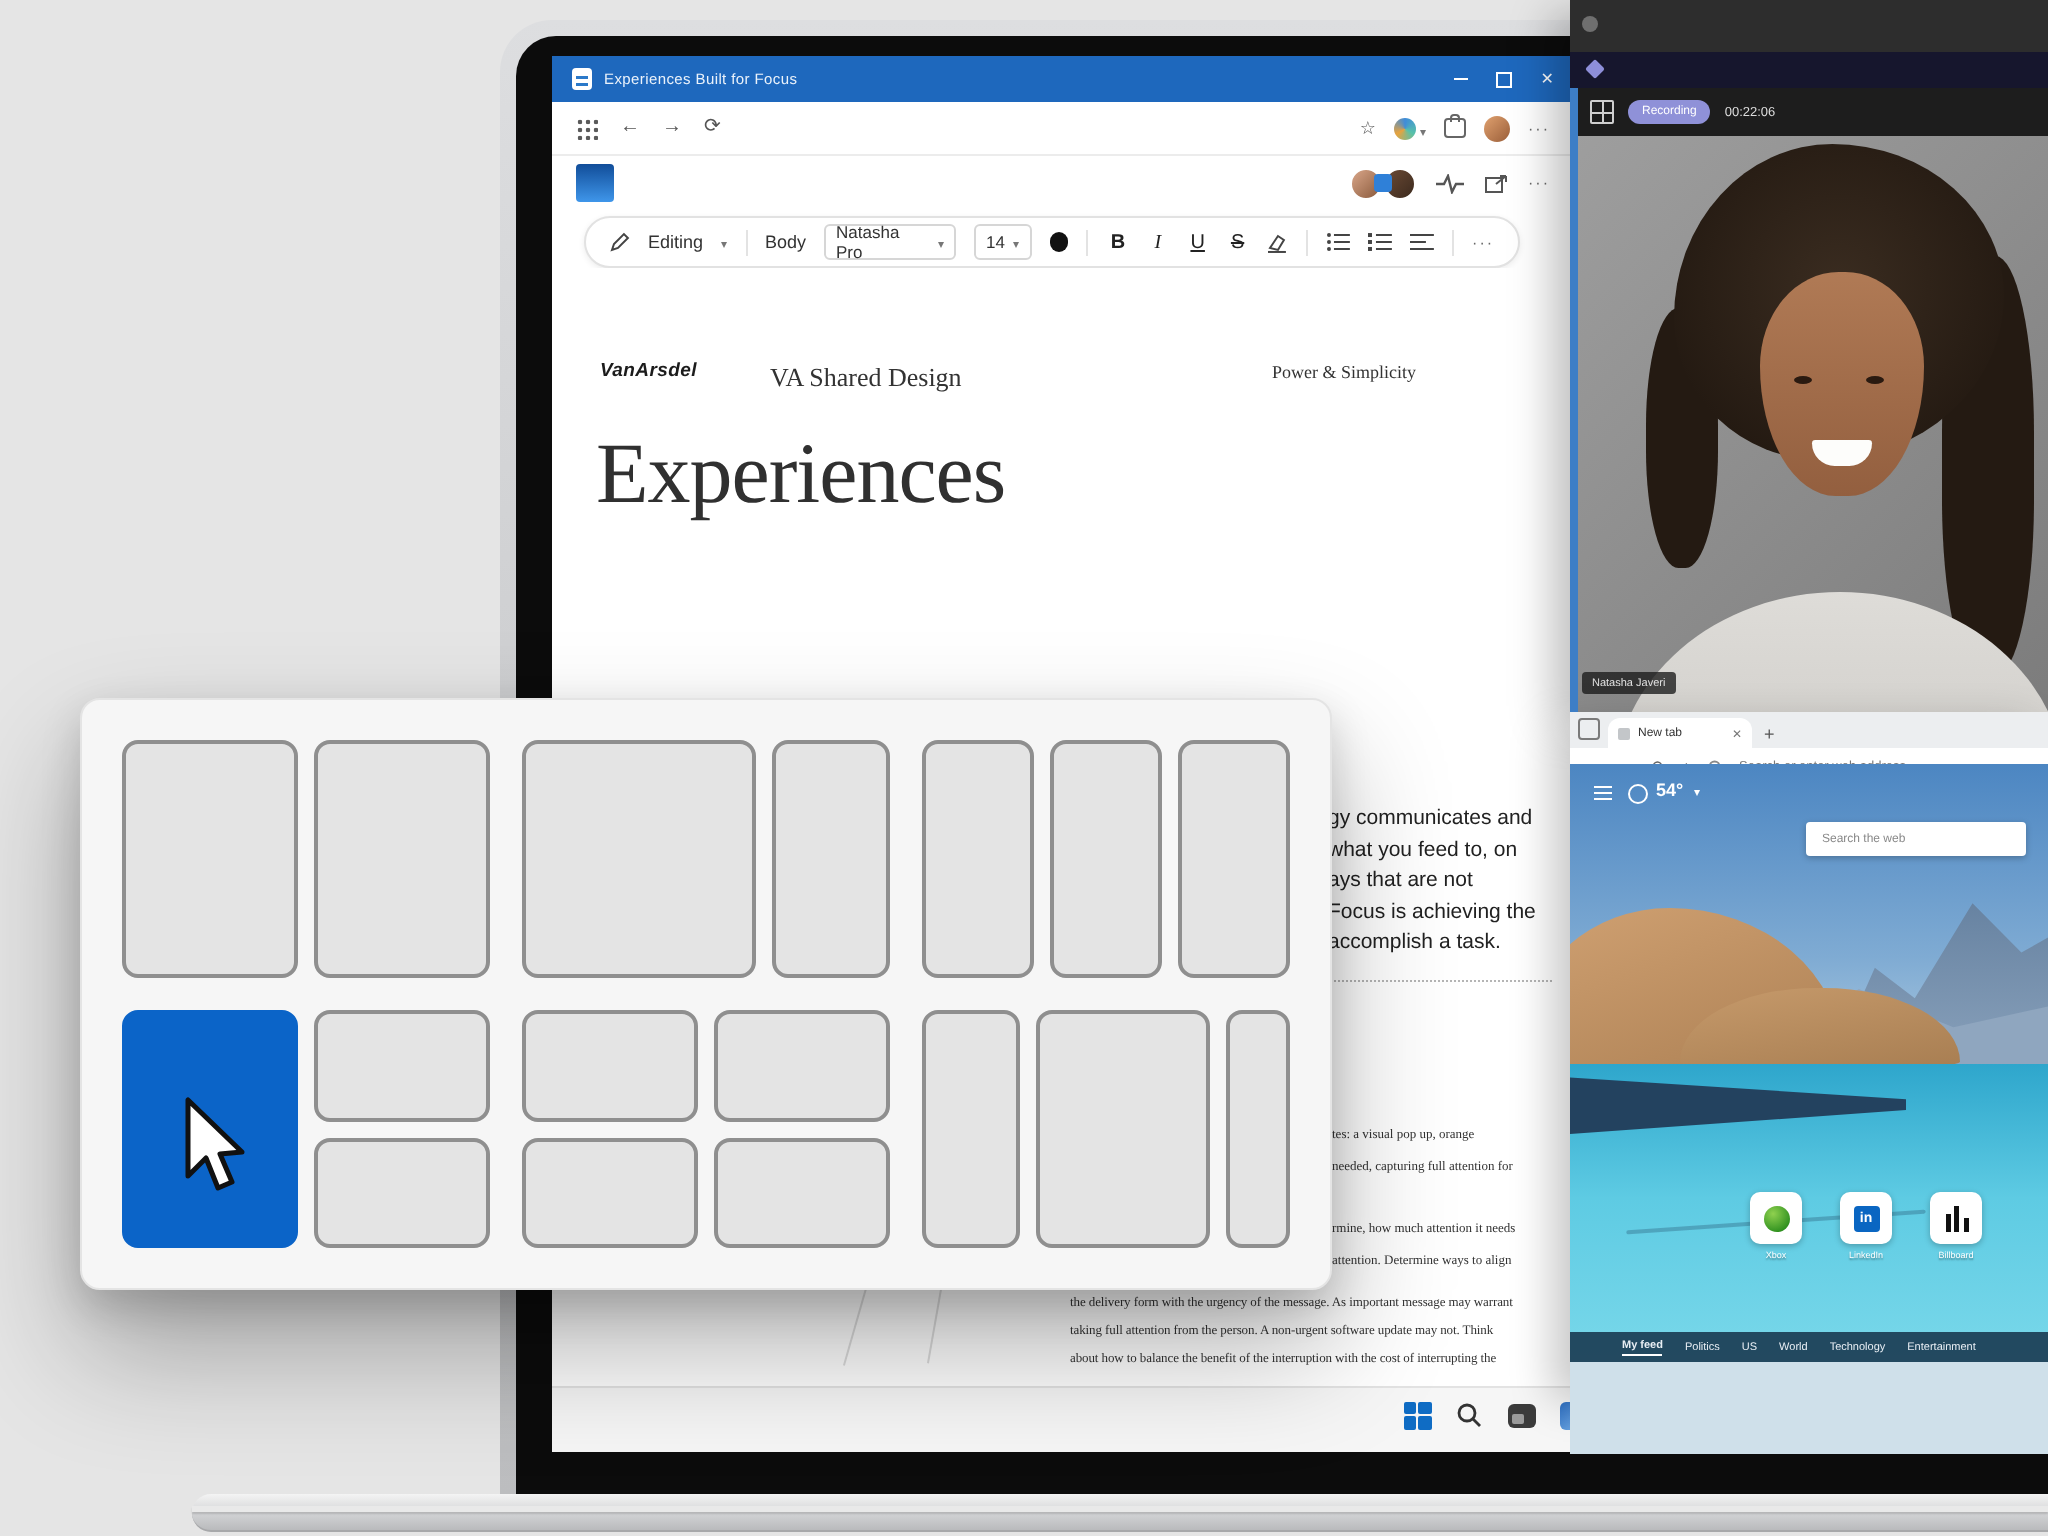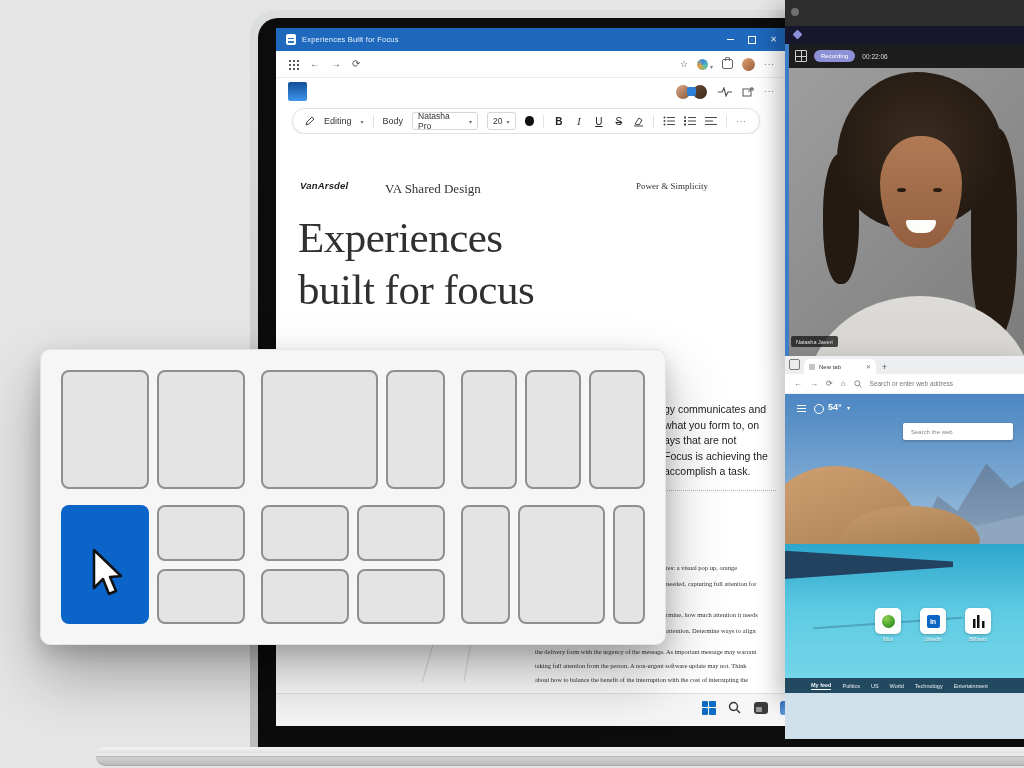--- a/index.html
+++ b/index.html
@@ -232,7 +232,7 @@
         <span class="caret"></span>
       </span>
     <span class="selectbox">
-        <span>20</span>
+        <span>14</span>
         <span class="caret"></span>
       </span>
     <span class="colordot"></span>

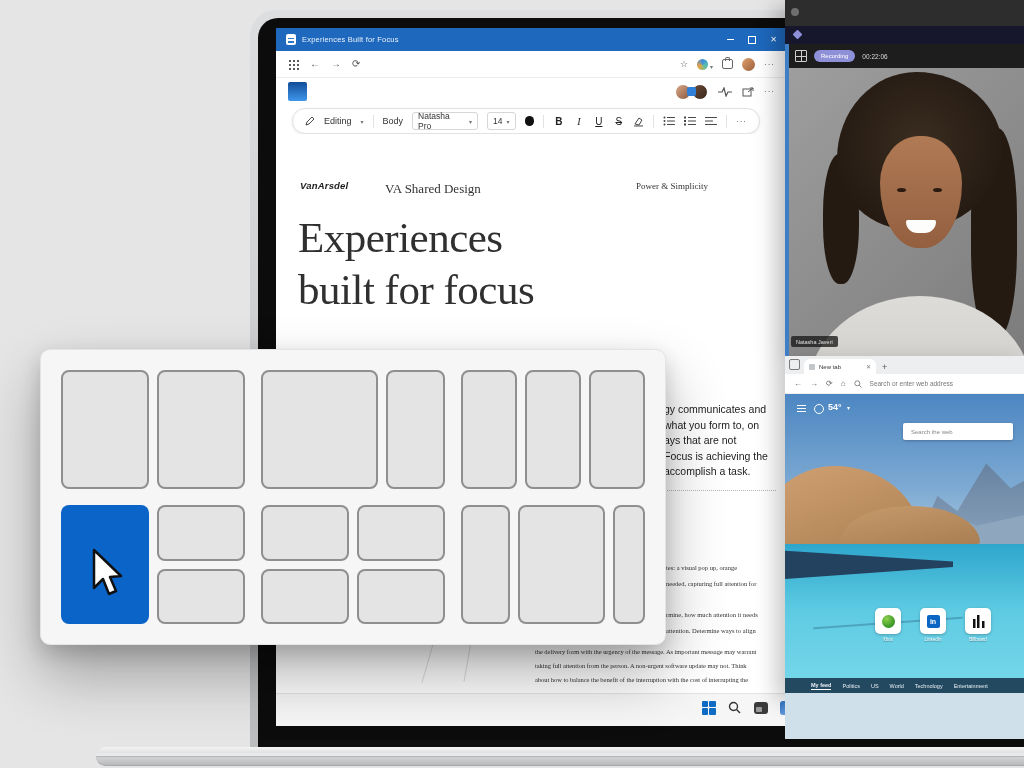--- a/index.html
+++ b/index.html
@@ -271,7 +271,6 @@
   <span class="abs hdr-right">Power &amp; Simplicity</span>
   <div class="abs heading">
     <div>Experiences</div>
-    <div>built for focus</div>
   </div>
   <div class="abs fragA">
     <div>gy communicates and</div>

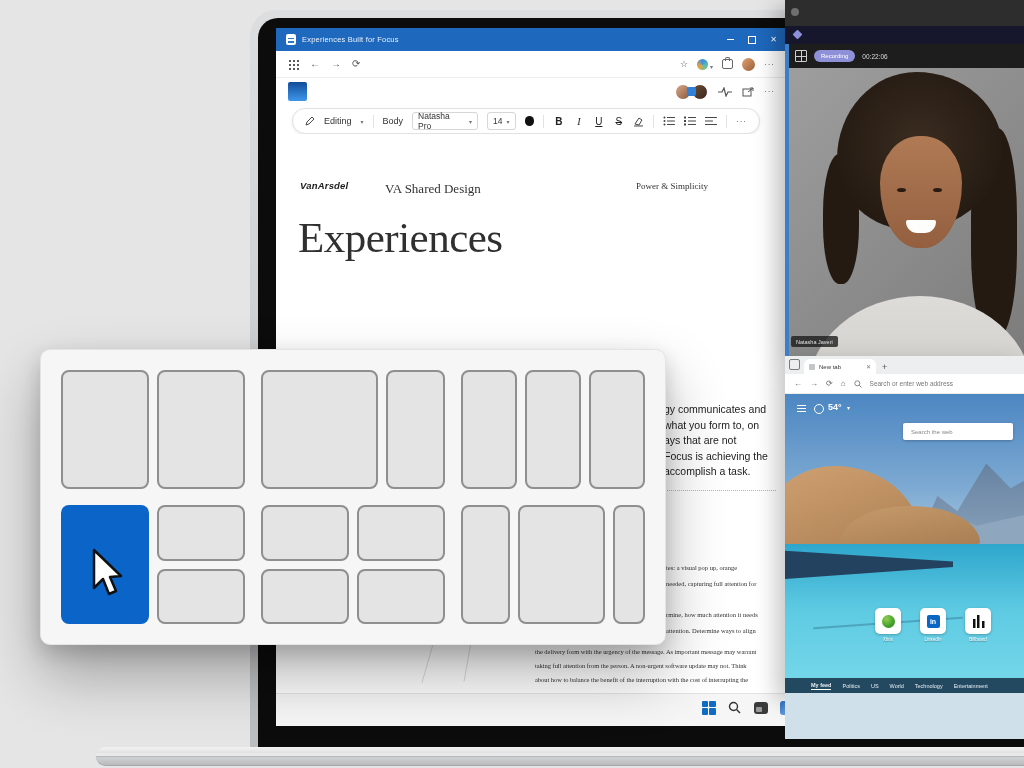--- a/index.html
+++ b/index.html
@@ -127,7 +127,7 @@
   .nt-navbar{position:absolute;left:0;top:18px;width:239px;height:20px;background:#fff;border-bottom:1px solid #eee;display:flex;align-items:center;gap:8px;padding:0 9px;box-sizing:border-box;}
   .nt-nav{font-size:8px;color:#666;line-height:9px;}
   .nt-addr{font-size:6.5px;color:#777;}
-  .nt-content{position:absolute;left:0;top:38px;width:239px;height:345px;overflow:hidden;background:linear-gradient(180deg,#4c86c2 0%,#7fabd3 28%,#b9d2e4 48%,#cfe0ea 52%);}
+  .nt-content{position:absolute;left:0;top:26px;width:239px;height:345px;overflow:hidden;background:linear-gradient(180deg,#4c86c2 0%,#7fabd3 28%,#b9d2e4 48%,#cfe0ea 52%);}
   .wx-menu{position:absolute;left:12px;top:11px;width:9px;height:7px;background-image:linear-gradient(#fff,#fff),linear-gradient(#fff,#fff),linear-gradient(#fff,#fff);background-size:100% 1px;background-position:0 0,0 3px,0 6px;background-repeat:no-repeat;}
   .wx-sun{position:absolute;left:29px;top:10px;width:8px;height:8px;border:1px solid #fff;border-radius:50%;}
   .wx-temp{position:absolute;left:43px;top:8px;color:#fff;font-size:9px;font-weight:bold;}

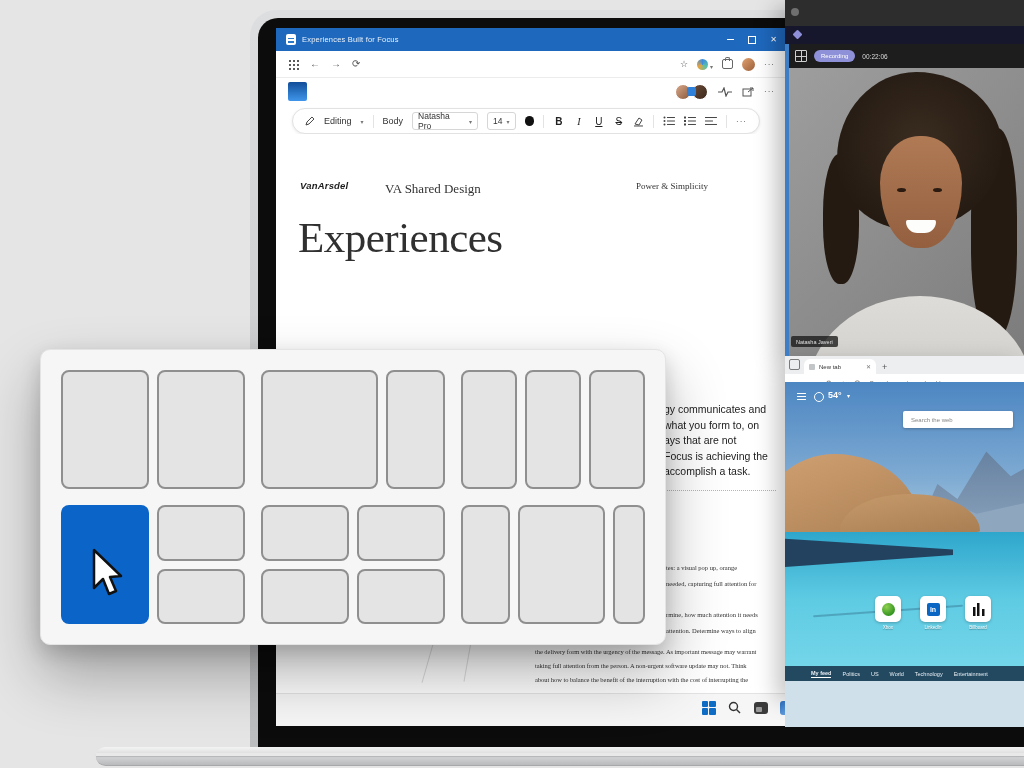--- a/index.html
+++ b/index.html
@@ -274,7 +274,7 @@
   </div>
   <div class="abs fragA">
     <div>gy communicates and</div>
-    <div>what you form to, on</div>
+    <div>what you feed to, on</div>
     <div>ays that are not</div>
     <div>Focus is achieving the</div>
     <div>accomplish a task.</div>

